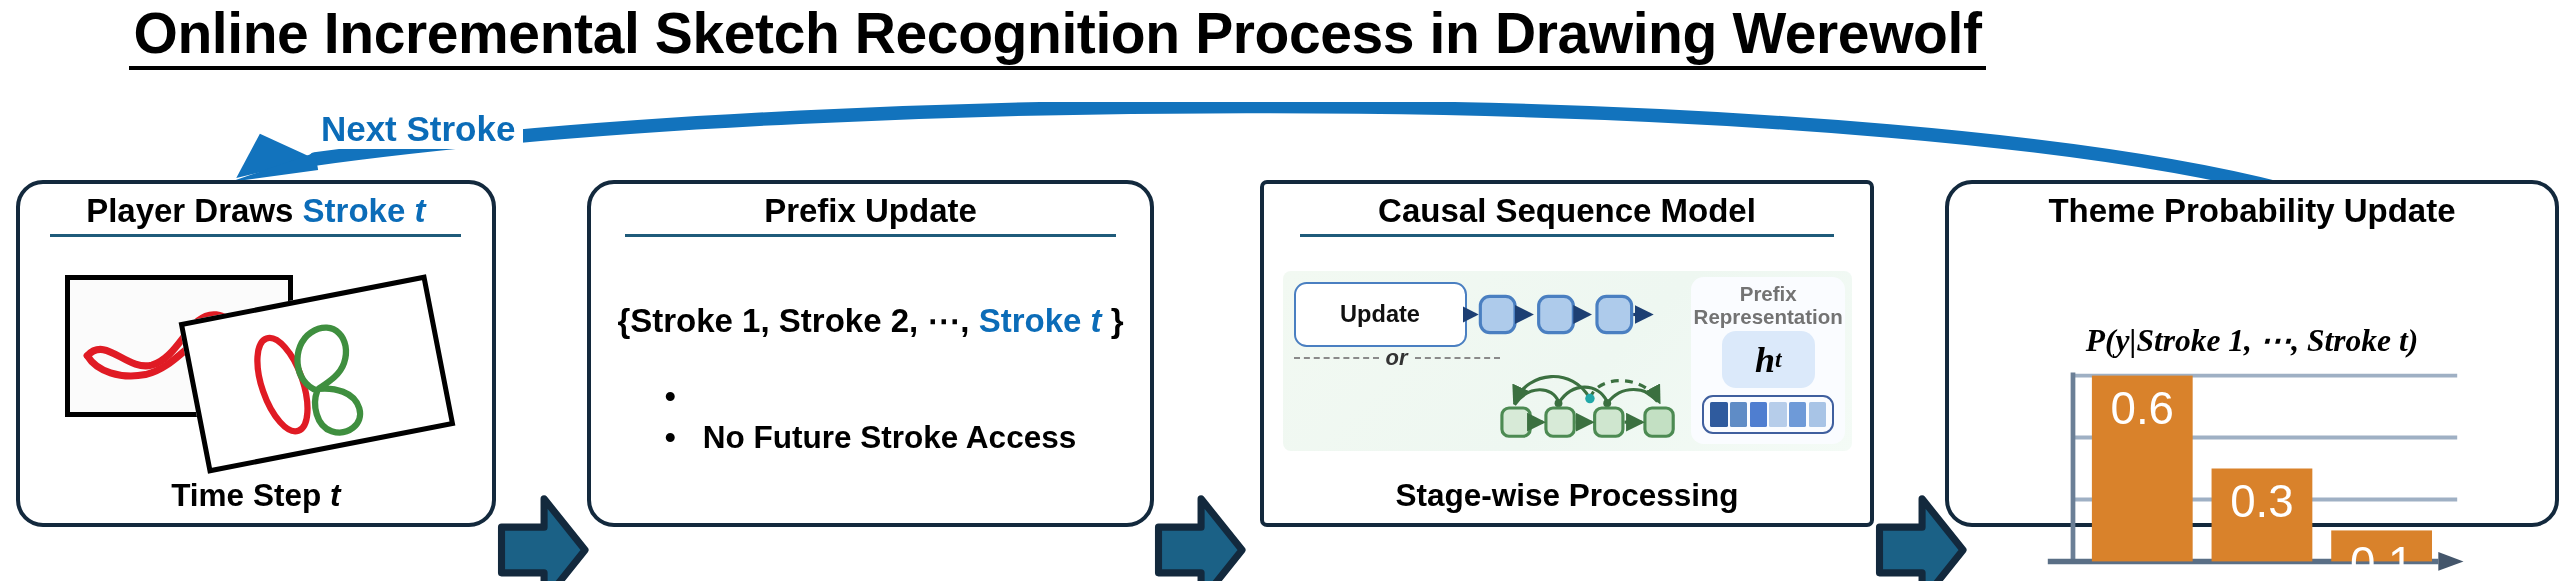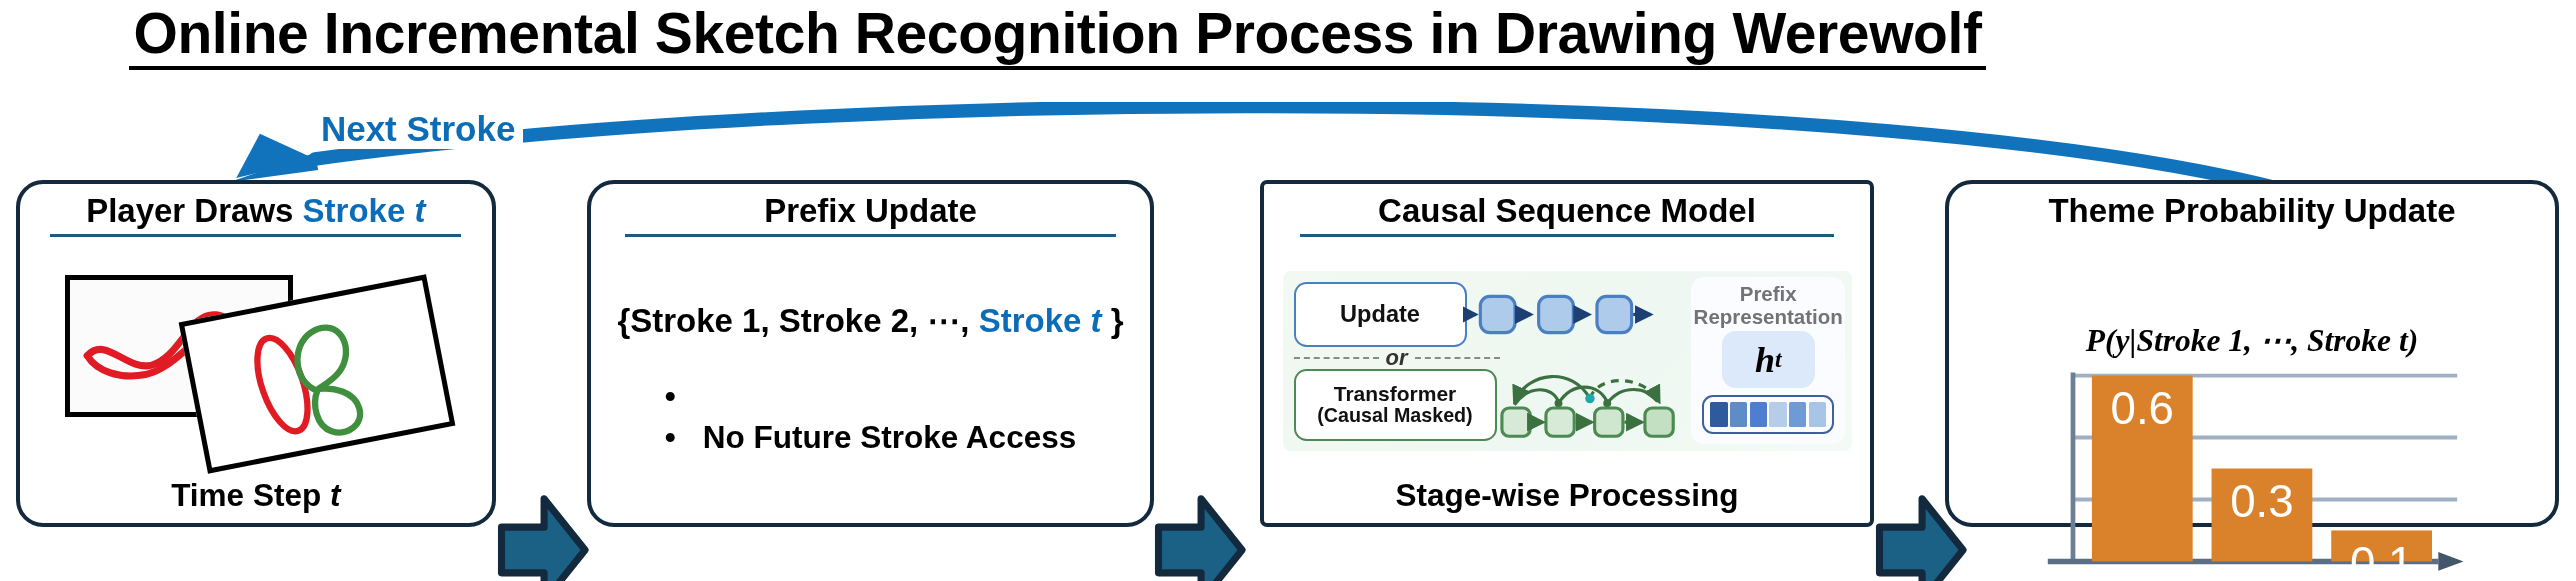--- a/index.html
+++ b/index.html
@@ -406,10 +406,6 @@
           <span class="dash"></span>
         </div>
 
-        <div class="model-pill" id="pill-transformer">
-          <span>Transformer</span>
-          <span class="sub">(Causal Masked)</span>
-        </div>
 
         <svg id="lstm-chain" width="197" height="65" viewBox="0 0 250 82">
           <defs>

